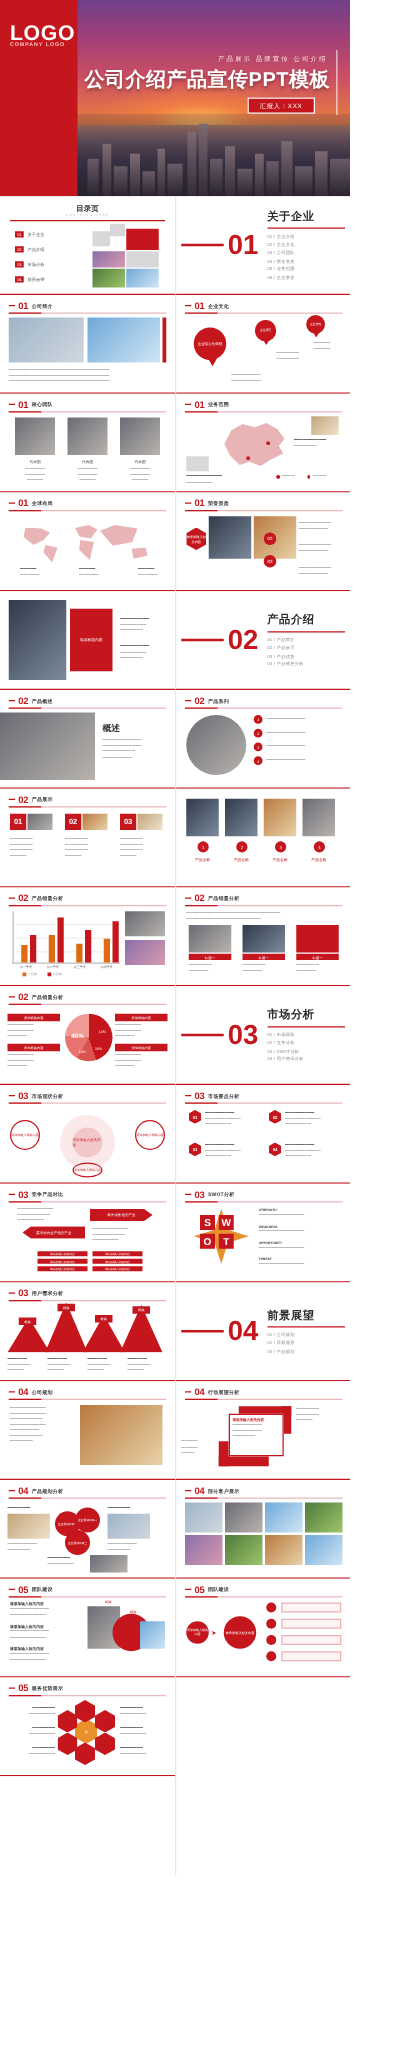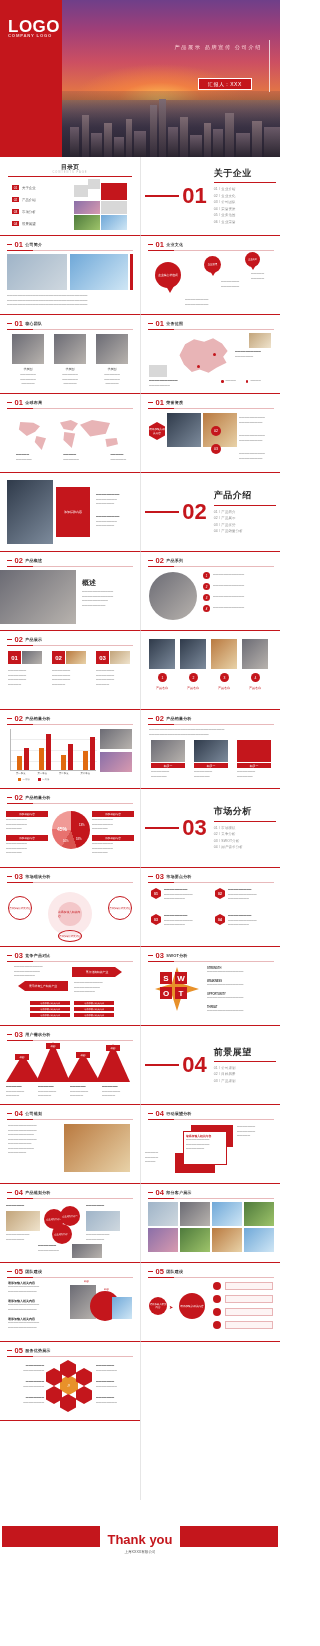--- a/index.html
+++ b/index.html
@@ -167,6 +167,7 @@
     <div class="logo-sub">COMPANY LOGO</div>
     <div class="cover-vline"></div>
     <div class="cover-kicker">产品展示  品牌宣传  公司介绍</div>
+    <div class="cover-title">公司介绍产品宣传PPT模板</div>
     <div class="cover-badge">汇报人：XXX</div>
   </div>
 

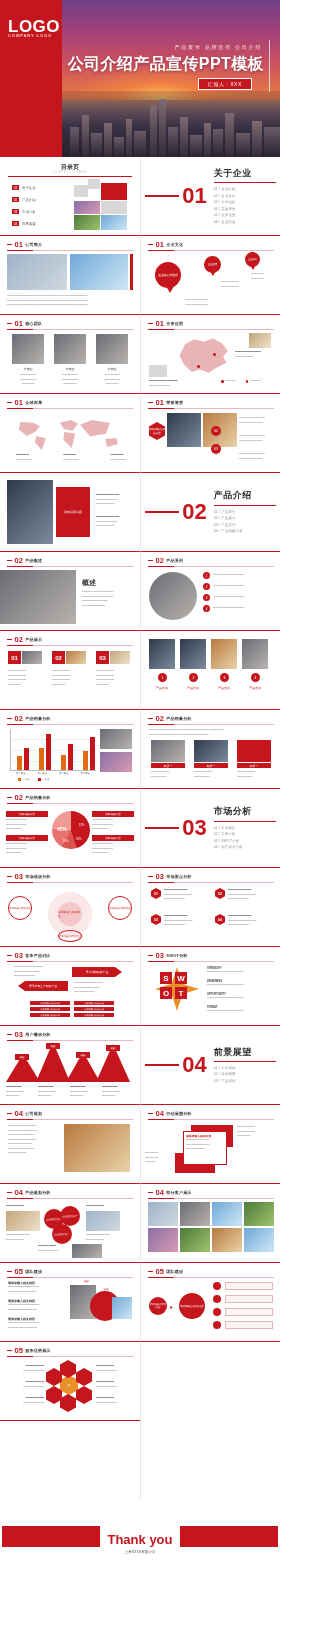--- a/index.html
+++ b/index.html
@@ -1002,12 +1002,6 @@
     <div class="slide rt blank"></div>
   </div>
 
-  <div class="end">
-    <div class="end-bar" style="left:2px;width:98px"></div>
-    <div class="end-bar" style="right:2px;width:98px"></div>
-    <div class="ty">Thank you</div>
-    <div class="ty-sub">上海XXXX有限公司</div>
-  </div>
 
 </div>
 

